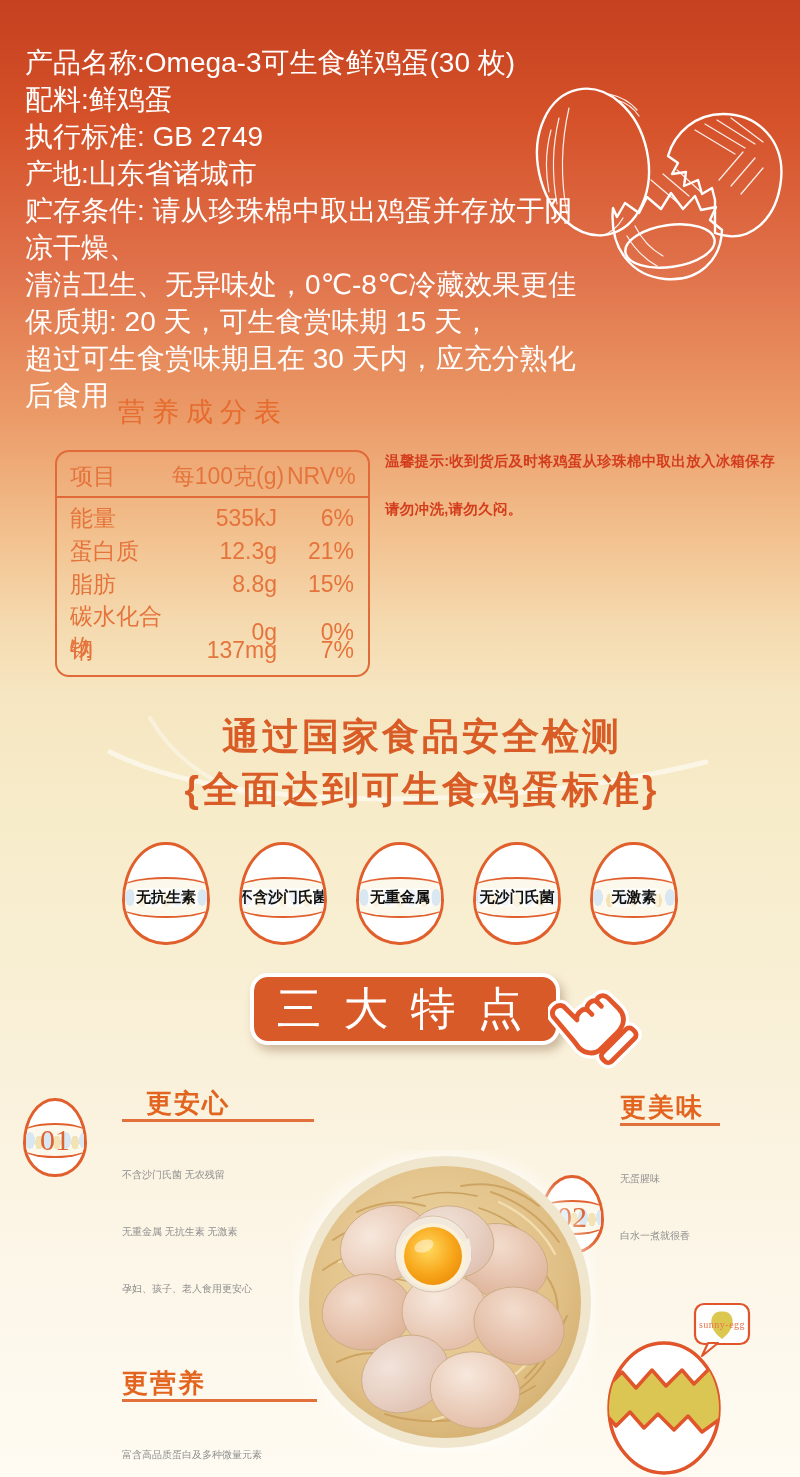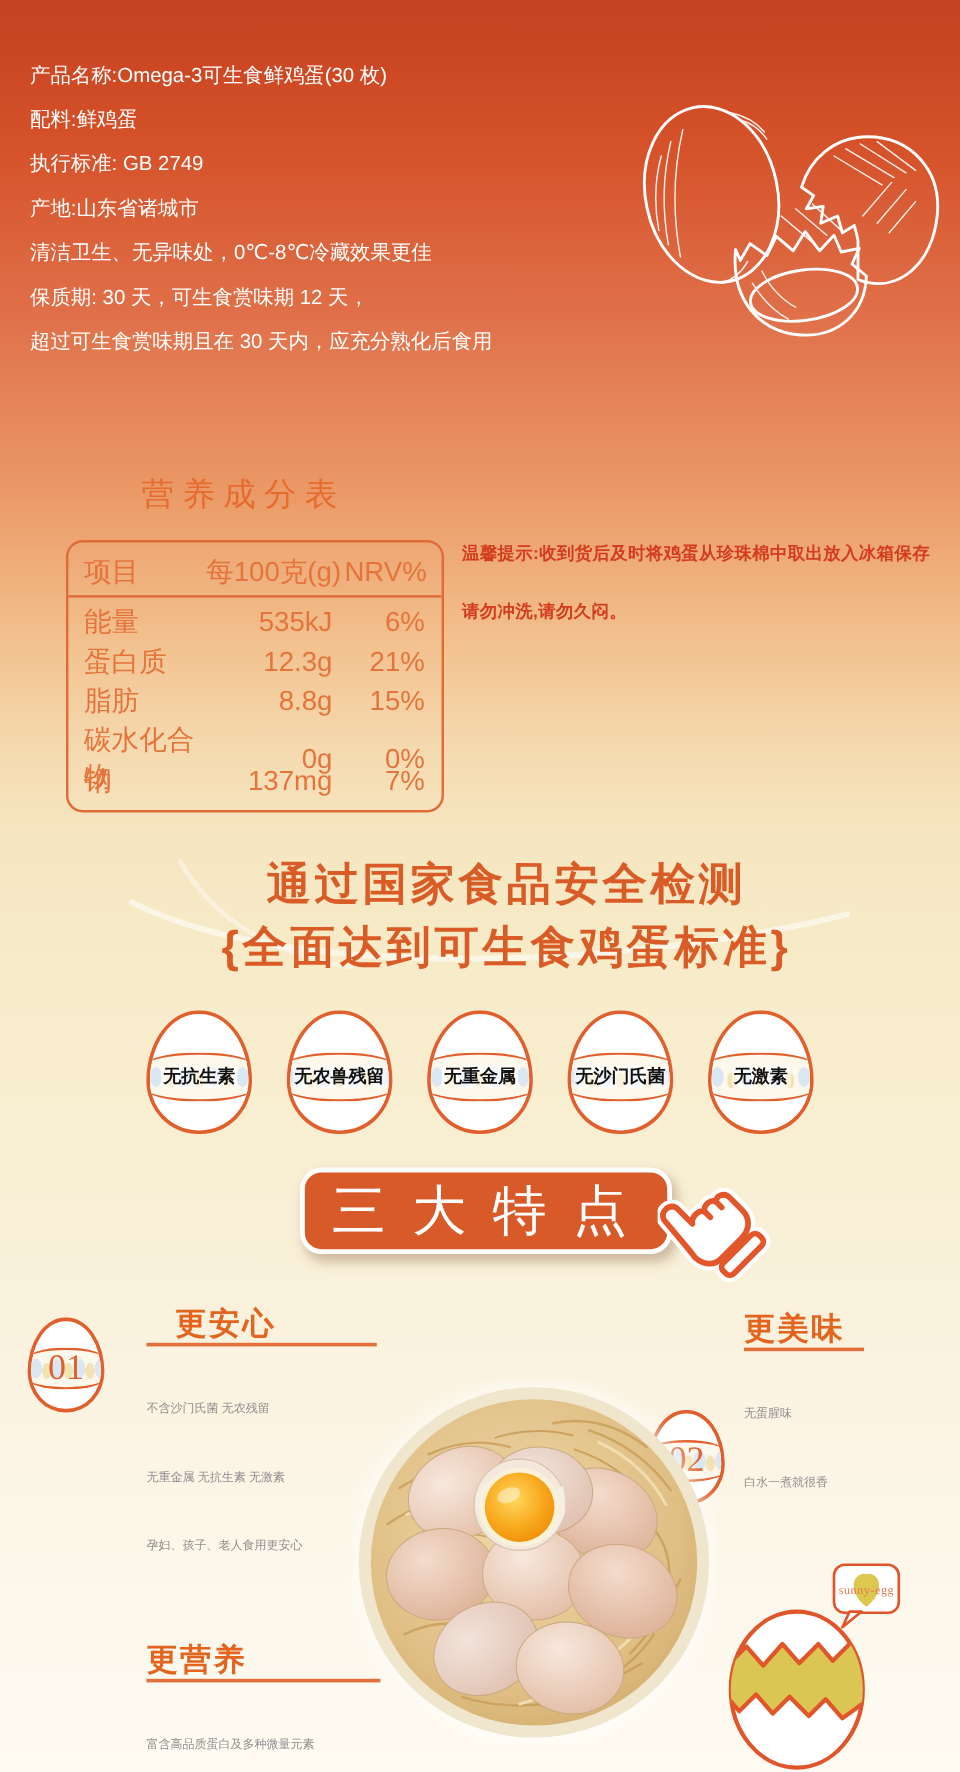--- a/index.html
+++ b/index.html
@@ -12,7 +12,7 @@
   }
   .abs{position:absolute;}
   
-  #product-info{left:25px;top:44px;color:#ffffff;font-size:17px;line-height:37px;font-weight:400;width:560px;}
+  #product-info{left:25px;top:44px;color:#ffffff;font-size:28px;line-height:37px;font-weight:400;width:560px;}
   
   #nutri-title{left:118px;top:394px;color:#e66b2e;font-size:27px;letter-spacing:7px;font-weight:400;}
   #nutri-table{left:55px;top:450px;width:315px;border:2px solid #e06a38;border-radius:14px;

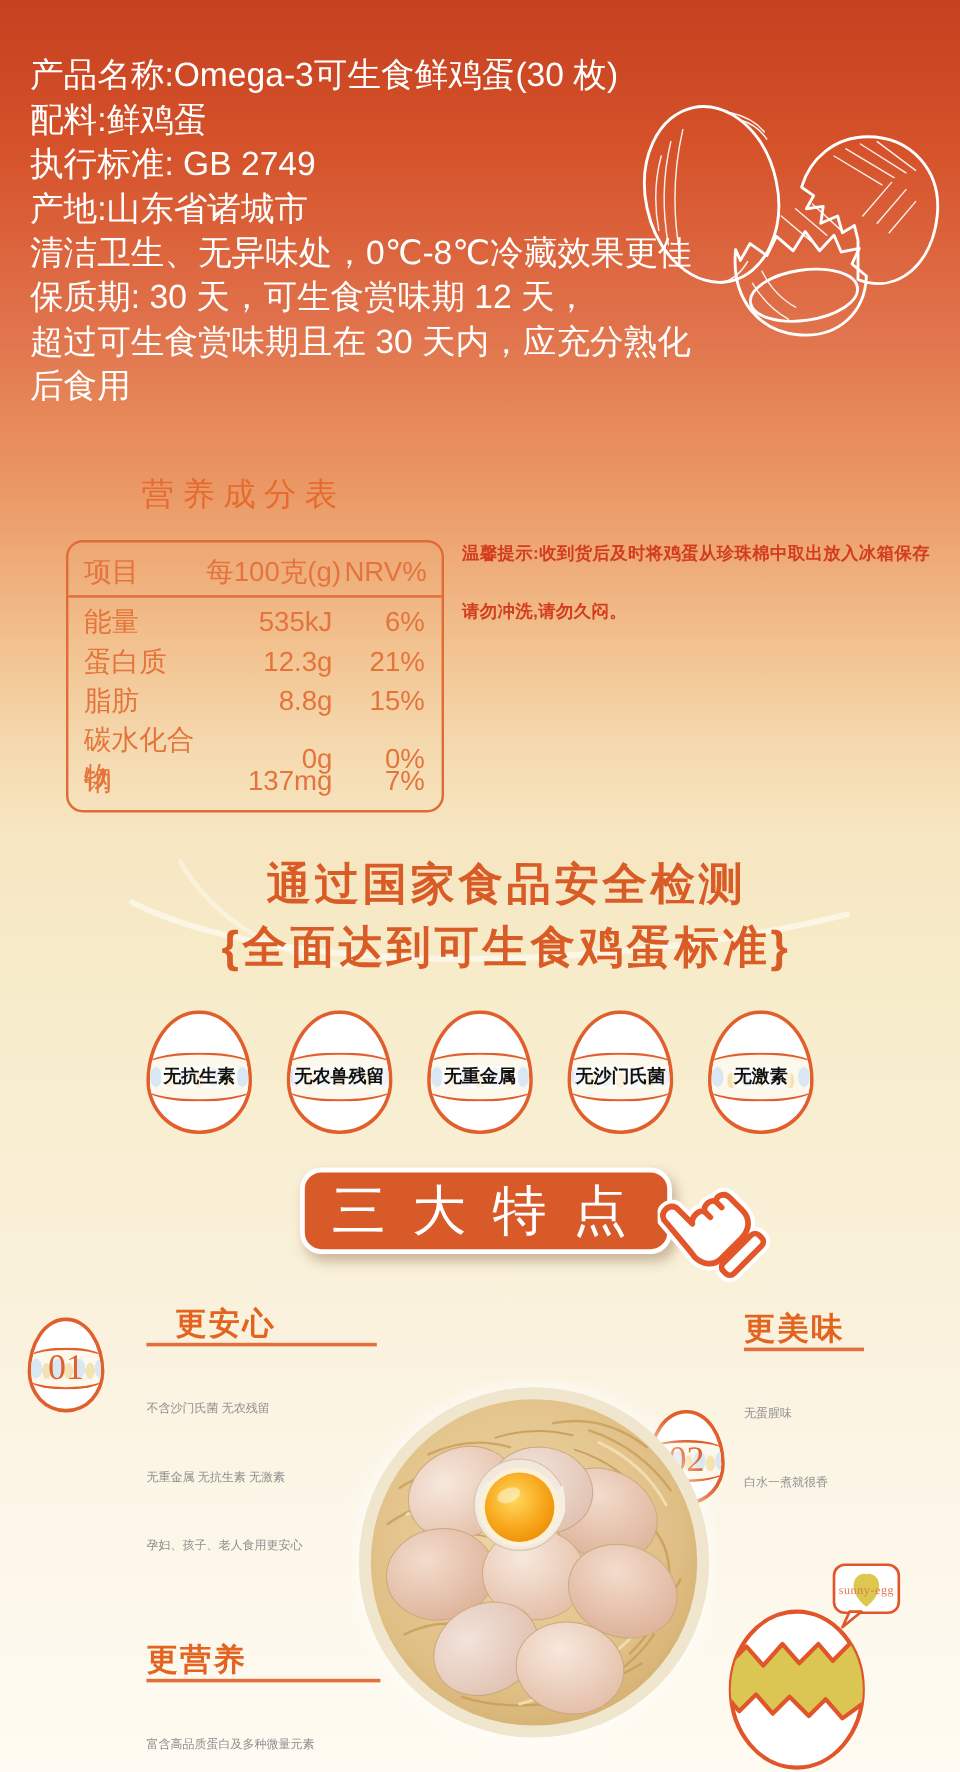--- a/index.html
+++ b/index.html
@@ -102,6 +102,7 @@
     <div>配料:鲜鸡蛋</div>
     <div>执行标准: GB 2749</div>
     <div>产地:山东省诸城市</div>
+    <div>贮存条件: 请从珍珠棉中取出鸡蛋并存放于阴凉干燥、</div>
     <div>清洁卫生、无异味处，0℃-8℃冷藏效果更佳</div>
     <div>保质期: 30 天，可生食赏味期 12 天，</div>
     <div>超过可生食赏味期且在 30 天内，应充分熟化后食用</div>

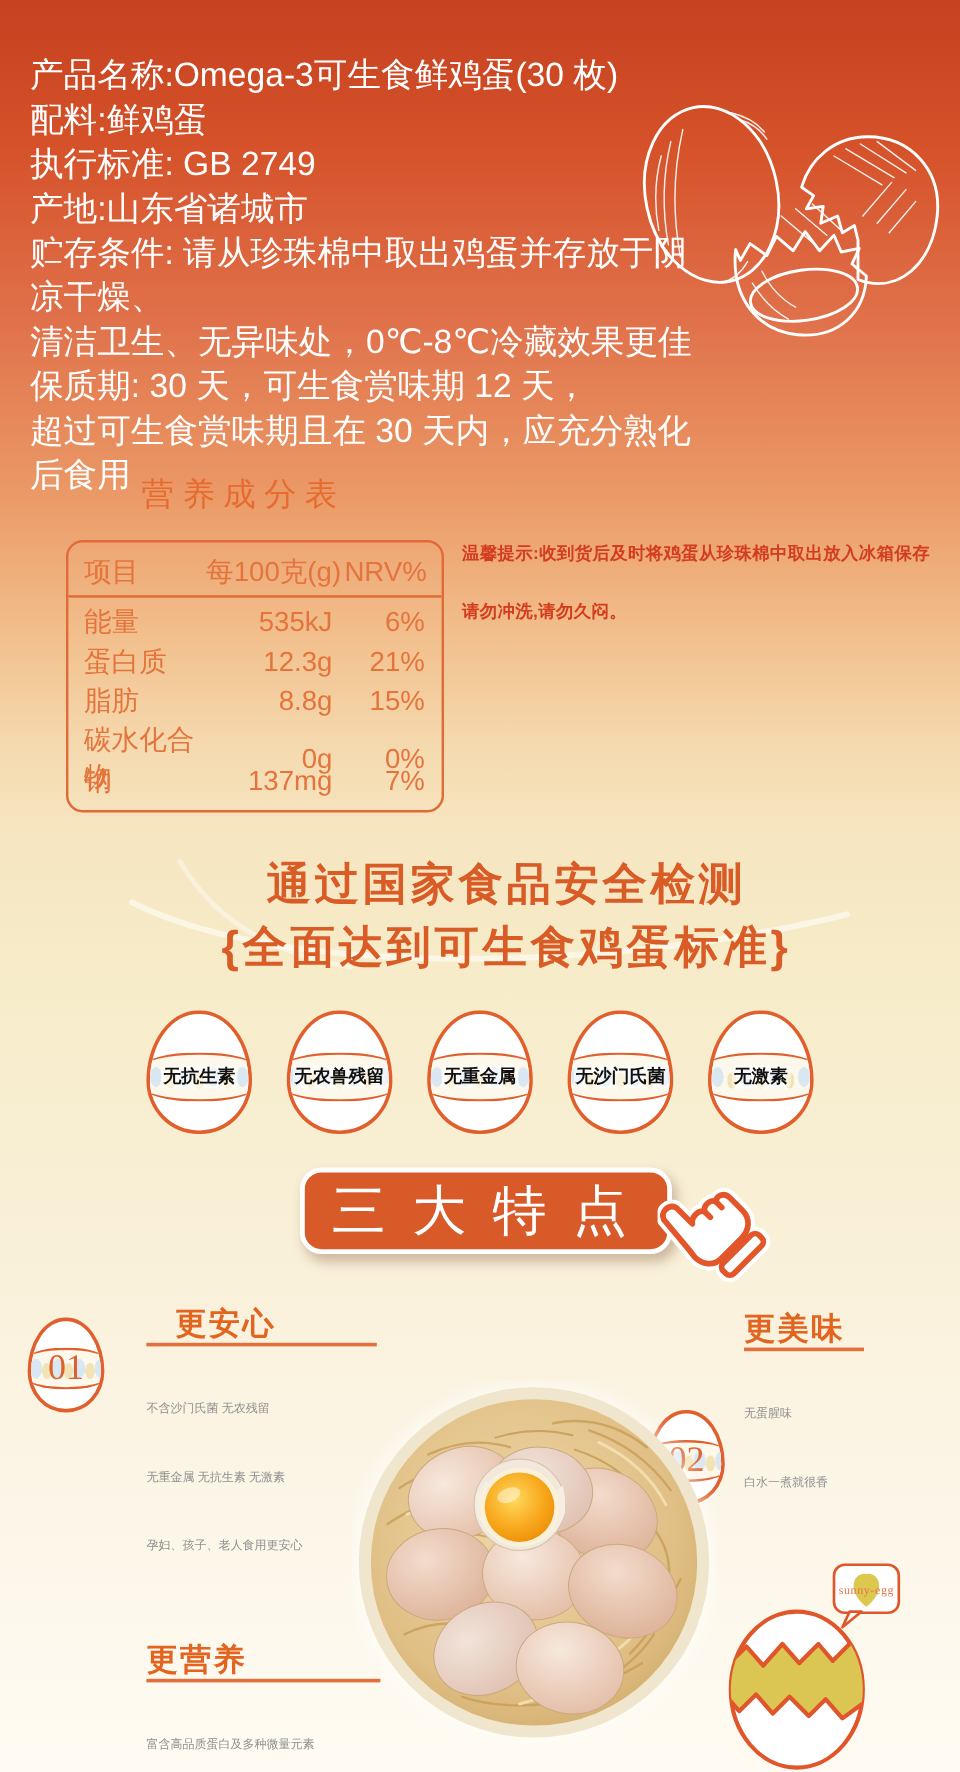--- a/index.html
+++ b/index.html
@@ -104,7 +104,7 @@
     <div>产地:山东省诸城市</div>
     <div>贮存条件: 请从珍珠棉中取出鸡蛋并存放于阴凉干燥、</div>
     <div>清洁卫生、无异味处，0℃-8℃冷藏效果更佳</div>
-    <div>保质期: 30 天，可生食赏味期 12 天，</div>
+    <div>保质期: 20 天，可生食赏味期 15 天，</div>
     <div>超过可生食赏味期且在 30 天内，应充分熟化后食用</div>
   </div>
 

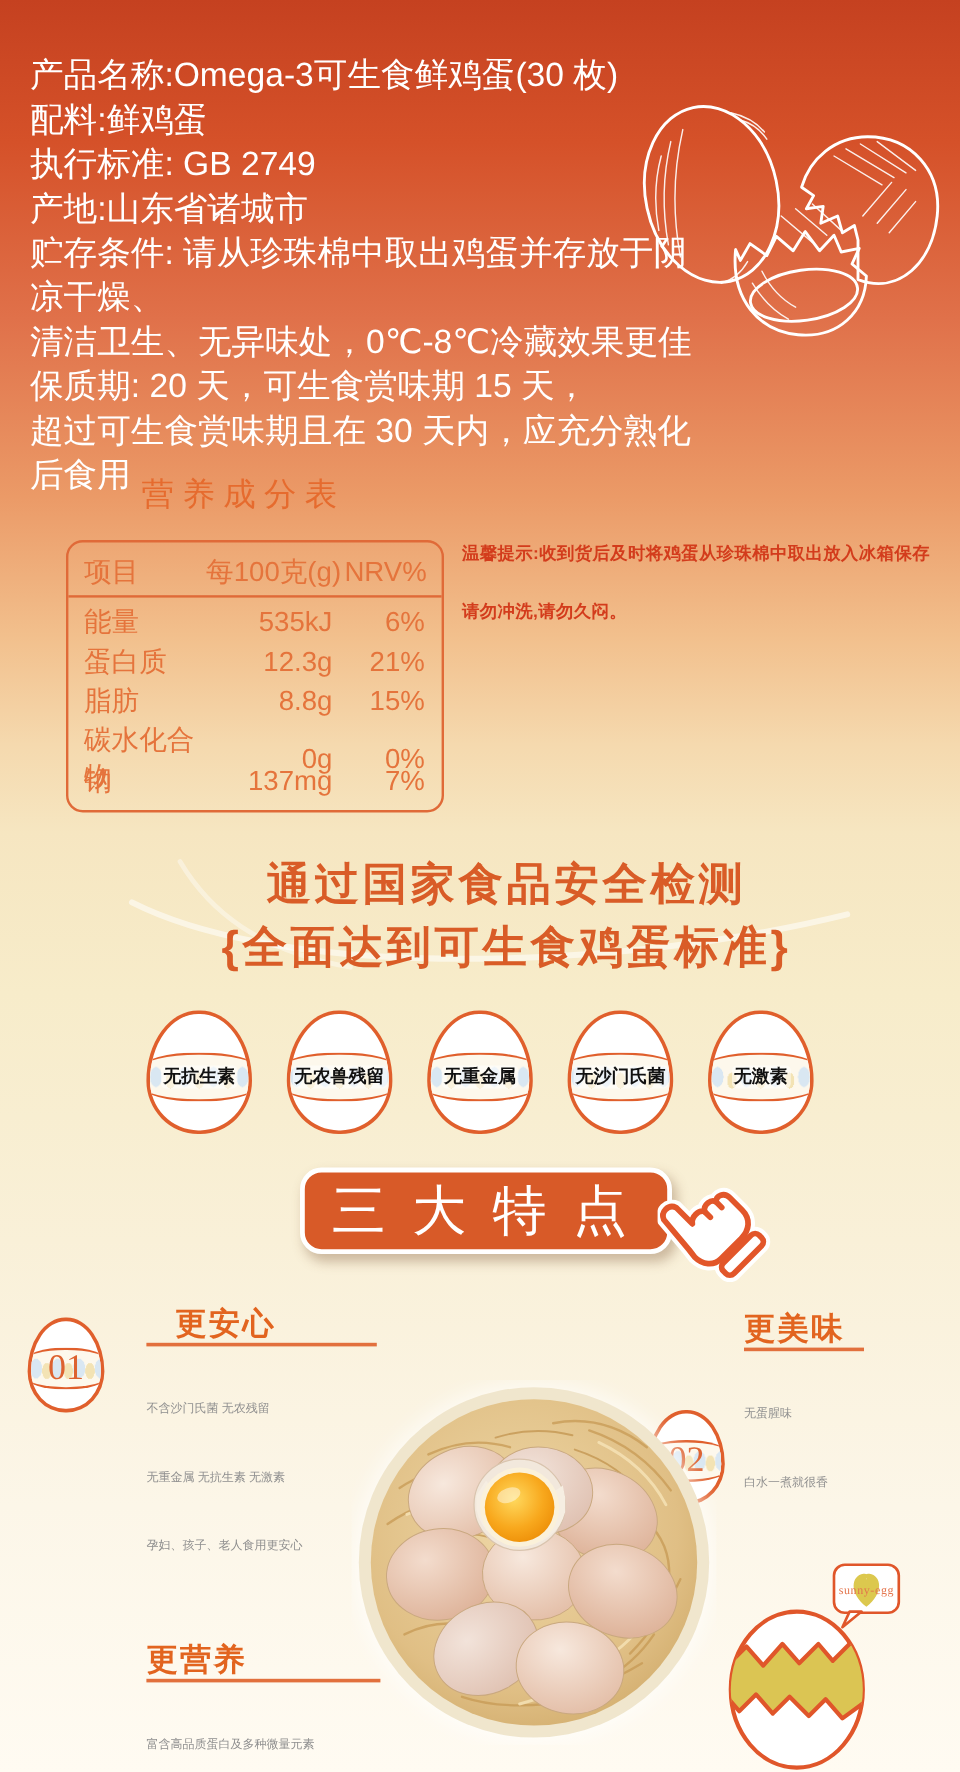--- a/index.html
+++ b/index.html
@@ -161,7 +161,7 @@
       </div>
     <div class="egg">
       <div class="egg-band">
-        <span>无农兽残留</span>
+        <span>不含沙门氏菌</span>
         </div>
       </div>
     <div class="egg">

